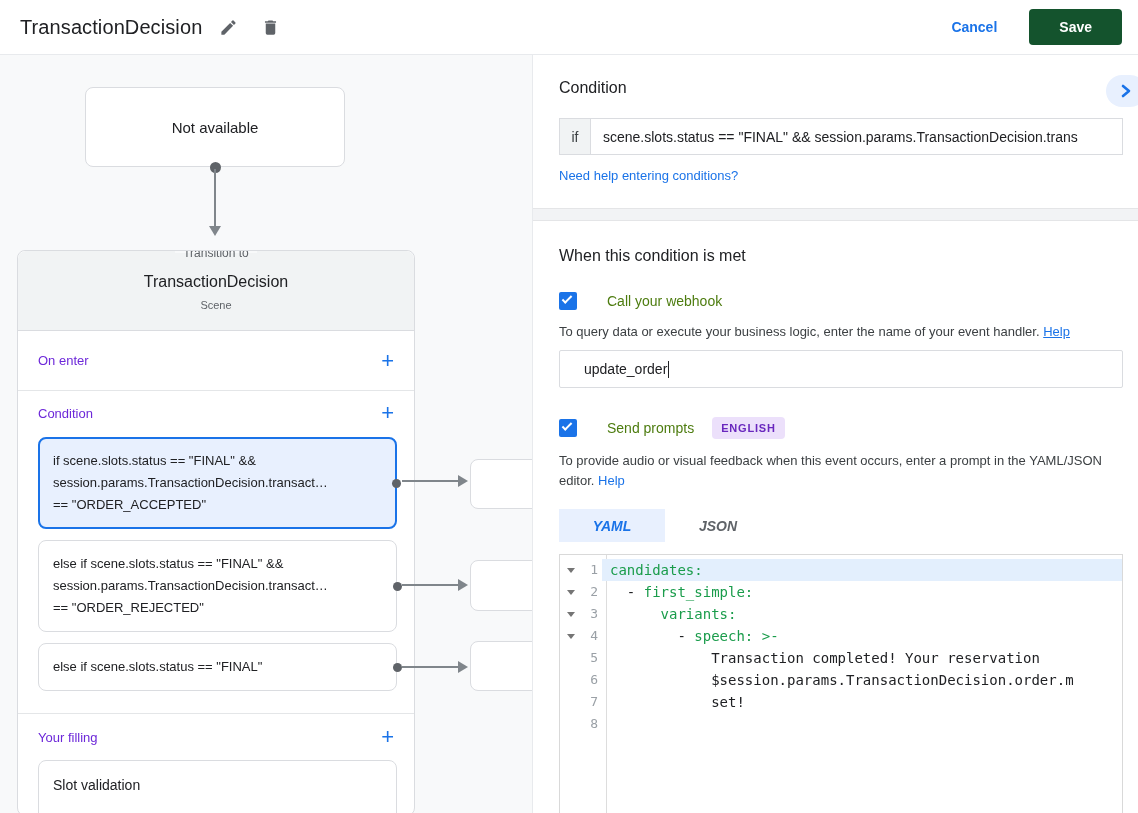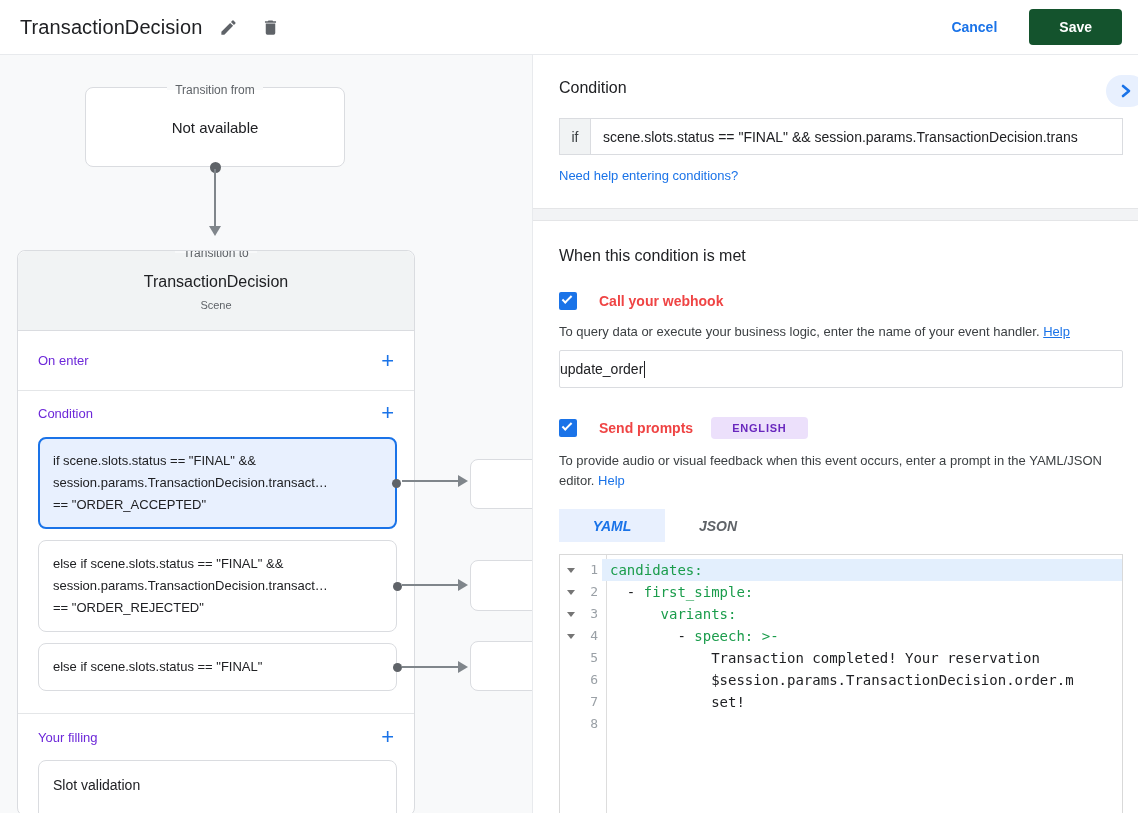--- a/index.html
+++ b/index.html
@@ -135,7 +135,6 @@
 <div class="diagram">
 
   <div class="flow-card from-card">
-    <div class="legend legend-on-white"><span>Transition from</span></div>
     <div class="na">Not available</div>
   </div>
 

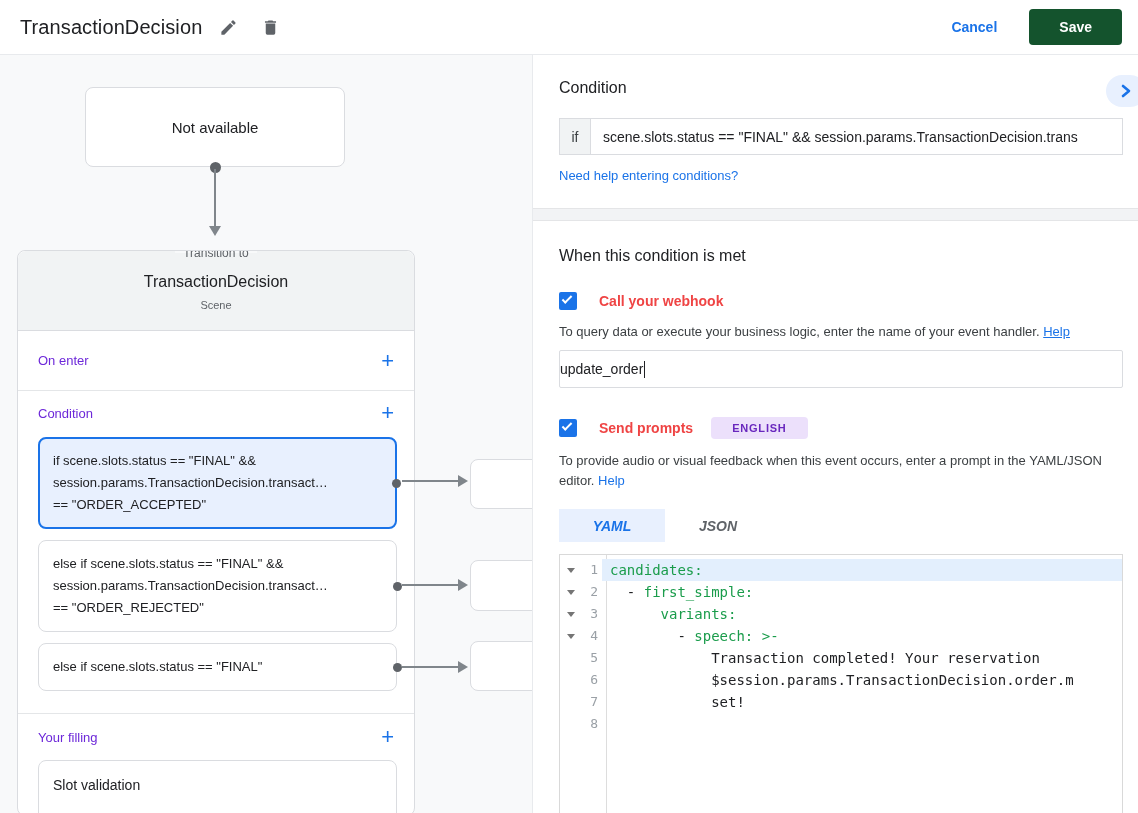--- a/index.html
+++ b/index.html
@@ -83,7 +83,7 @@
   .checkbox { width:18px; height:18px; background:#1a73e8; border-radius:2px; position:relative; cursor:pointer; flex:0 0 18px; }
   .checkbox .mark { position:absolute; left:3px; top:4px; width:10px; height:5px;
                     border-left:2px solid #fff; border-bottom:2px solid #fff; transform:rotate(-45deg); }
-  .check-label { font-size:14px; font-weight:bold; color:#ef4444; margin-left:22px; }
+  .check-label { font-size:14px; font-weight:normal; color:#4d7c0f; margin-left:30px; }
   .desc { margin-top:12px; font-size:13px; color:#3c4043; max-width:560px; line-height:20px; }
   .desc .inline-link { color:#1a73e8; cursor:pointer; }
   .desc .underlined { text-decoration:underline; }

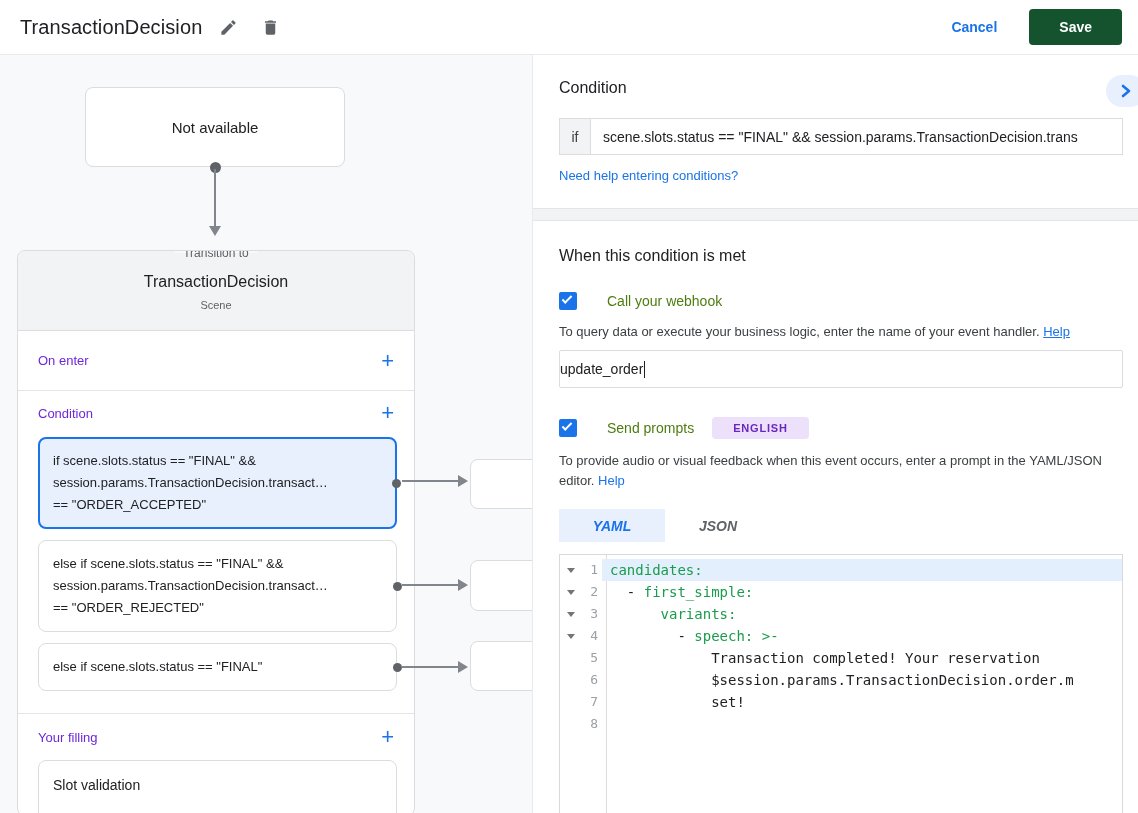--- a/index.html
+++ b/index.html
@@ -88,7 +88,7 @@
   .desc .inline-link { color:#1a73e8; cursor:pointer; }
   .desc .underlined { text-decoration:underline; }
   .text-input { margin-top:8px; width:564px; height:38px; border:1px solid #dadce0; border-radius:2px;
-                display:flex; align-items:center; padding-left:0; font-size:14px; color:#202124; background:#fff; }
+                display:flex; align-items:center; padding-left:24px; font-size:14px; color:#202124; background:#fff; }
   .caret { display:inline-block; width:1px; height:17px; background:#202124; margin-left:1px; }
   .lang-badge { margin-left:18px; background:#ece0fb; color:#6927be; font-size:11px; font-weight:bold;
                 letter-spacing:.8px; padding:5px 21px; border-radius:4px; }

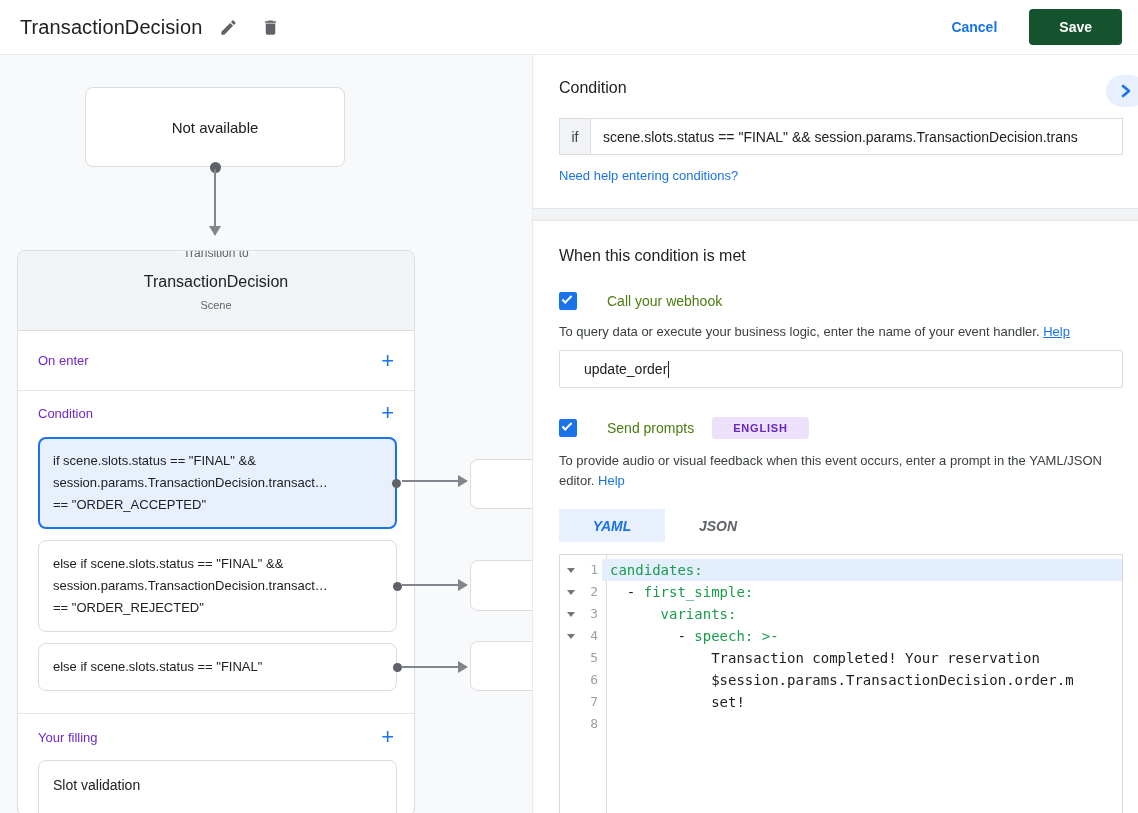--- a/index.html
+++ b/index.html
@@ -91,7 +91,7 @@
                 display:flex; align-items:center; padding-left:24px; font-size:14px; color:#202124; background:#fff; }
   .caret { display:inline-block; width:1px; height:17px; background:#202124; margin-left:1px; }
   .lang-badge { margin-left:18px; background:#ece0fb; color:#6927be; font-size:11px; font-weight:bold;
-                letter-spacing:.8px; padding:5px 21px; border-radius:4px; }
+                letter-spacing:.8px; padding:5px 9px; border-radius:4px; }
   .tabs { display:flex; margin-top:18px; }
   .tab { width:106px; height:33px; display:flex; align-items:center; justify-content:center;
          font-size:14px; font-weight:bold; color:#5f6368; cursor:pointer;font-style:italic; }

